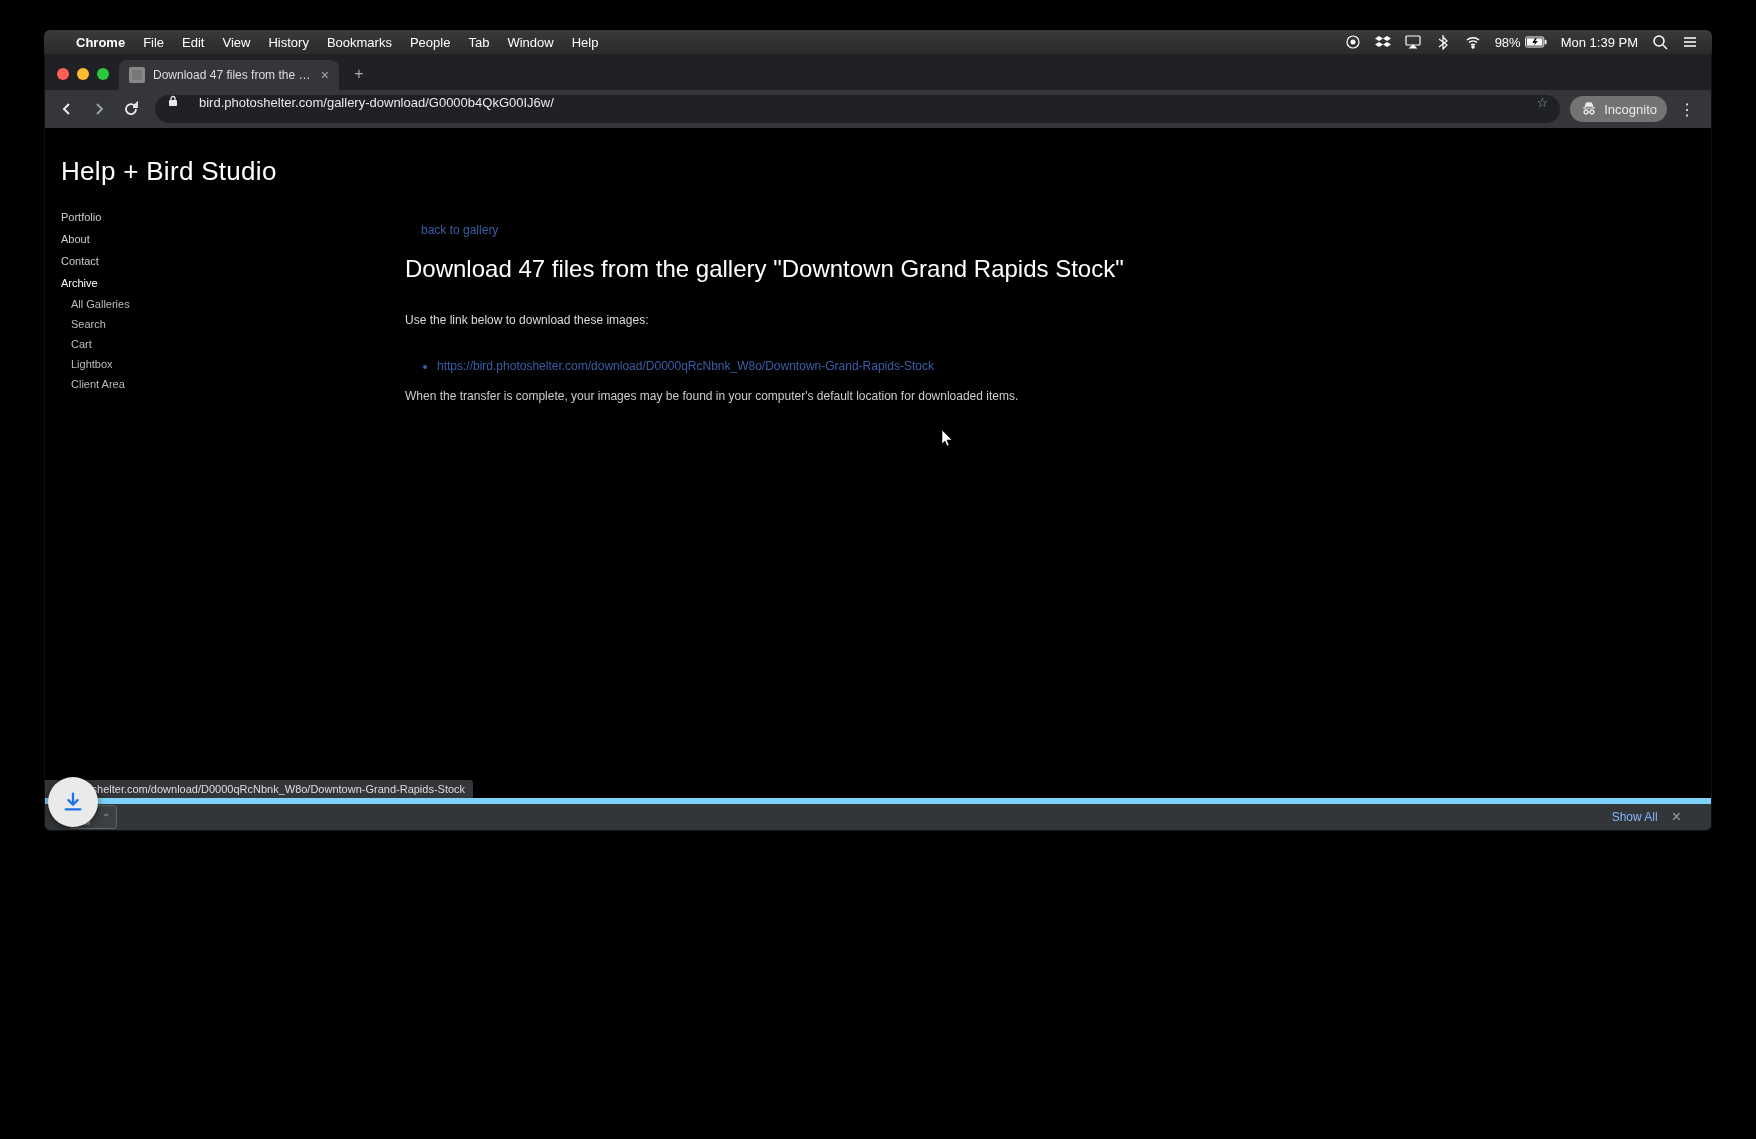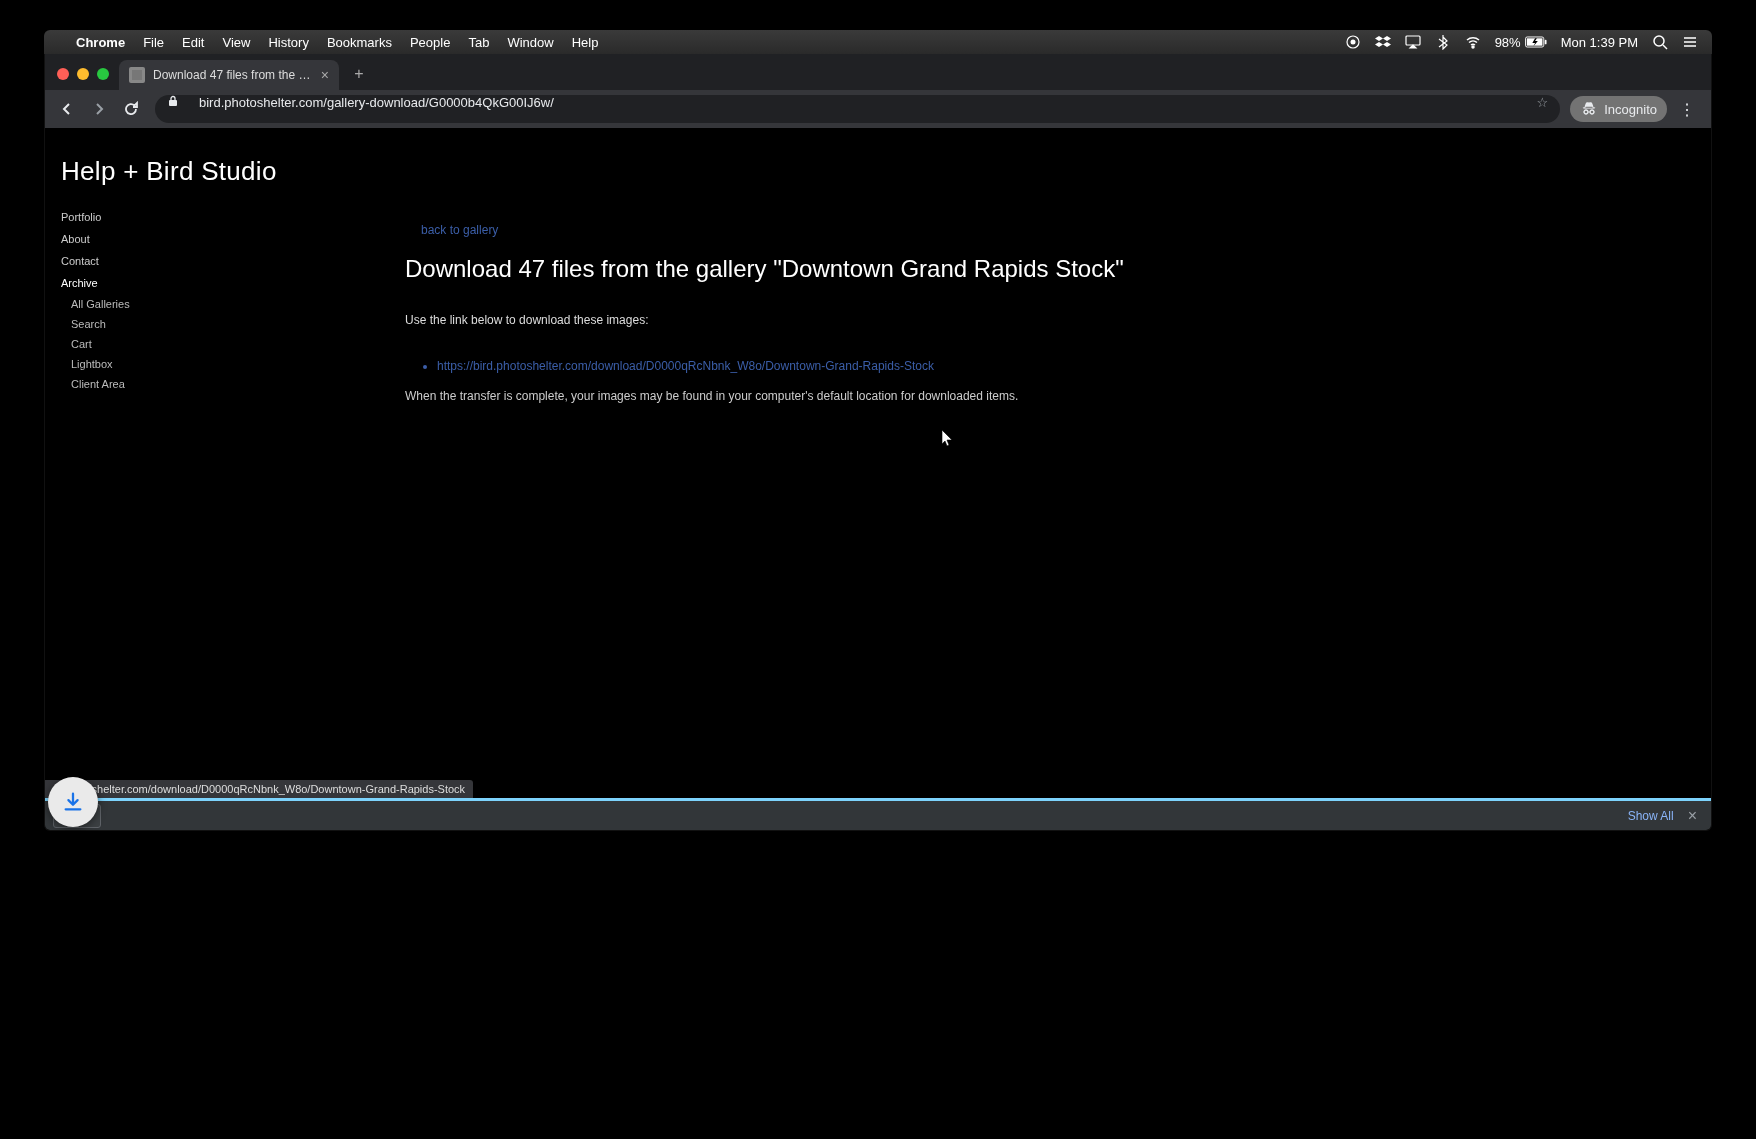--- a/index.html
+++ b/index.html
@@ -180,10 +180,10 @@
   bottom: 0; left: 0; right: 0;
   height: 32px;
   background: #323639;
-  border-top: 3px solid #7dd3fc;
+  border-top: 6px solid #7dd3fc;
   display: flex;
   align-items: center;
-  padding: 0 8px;
+  padding: 0 24px;
   gap: 8px;
   font-size: 12px;
   color: #9aa0a6;

